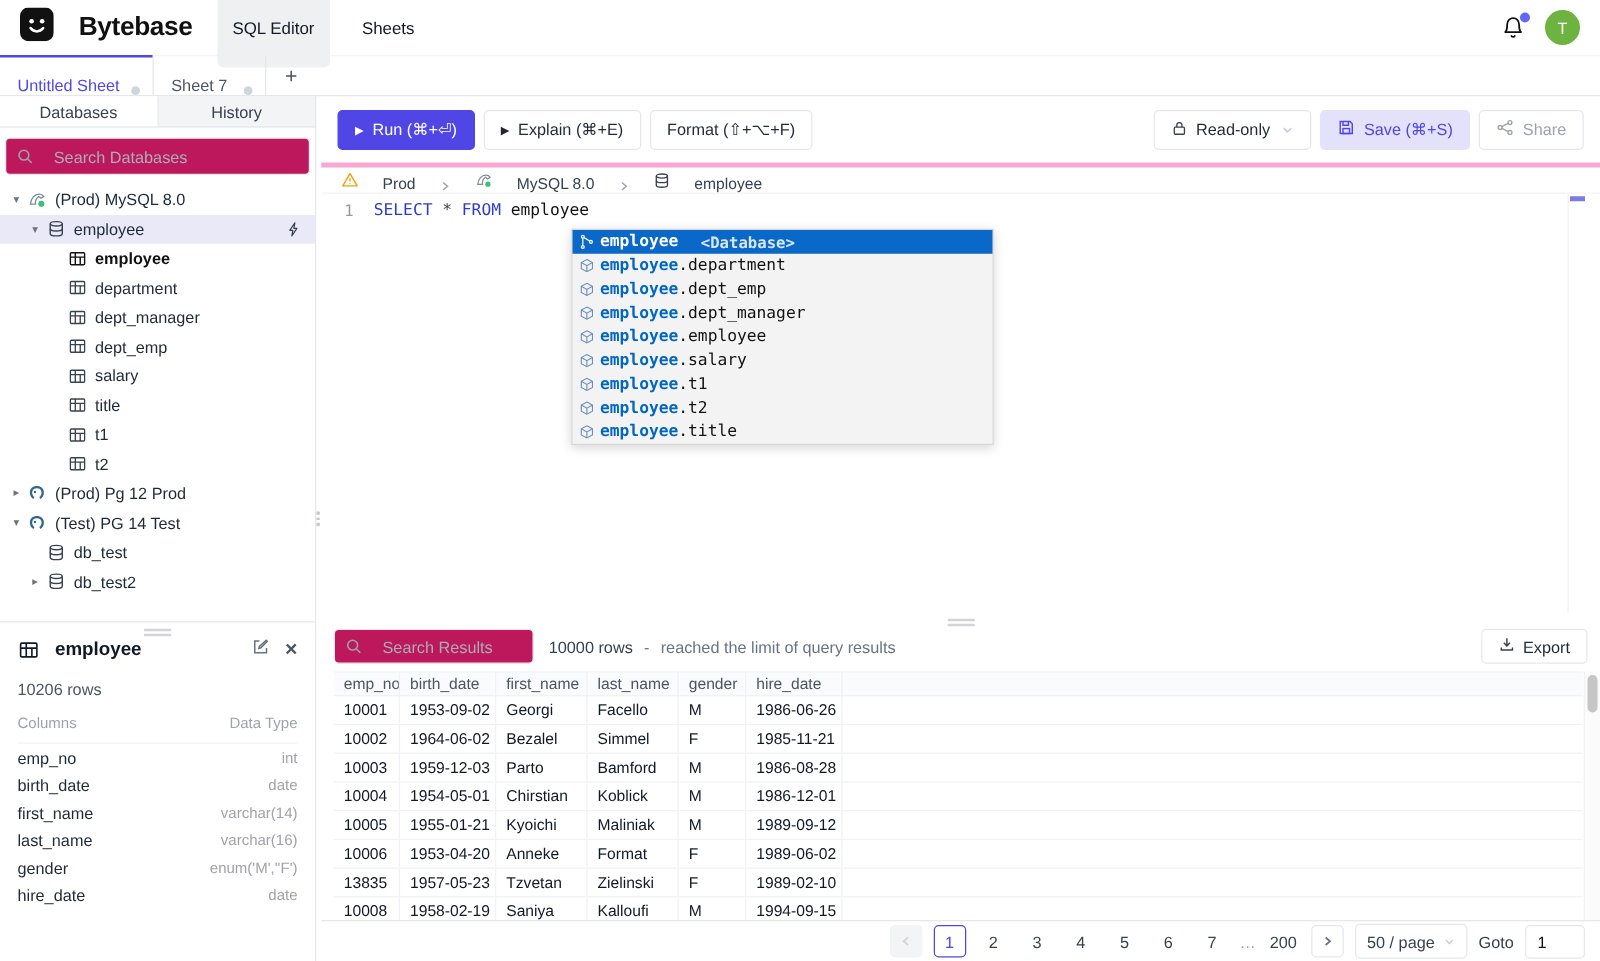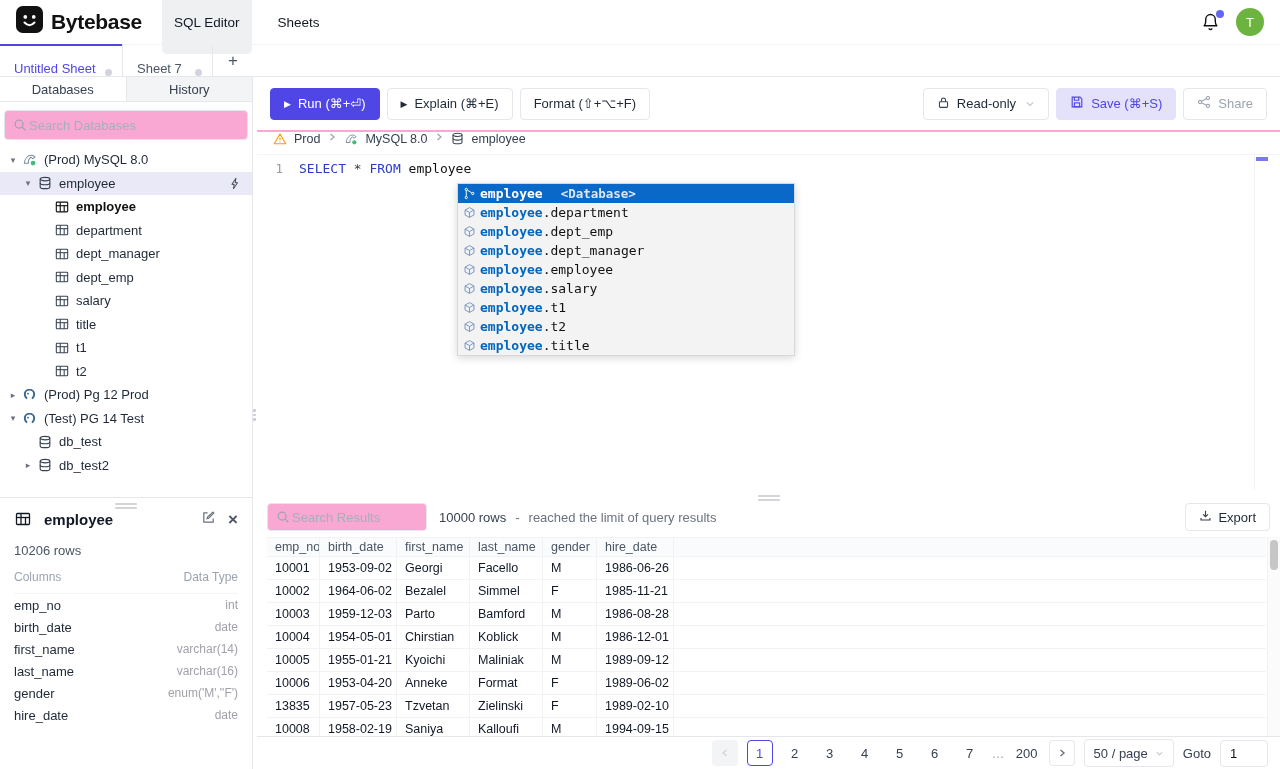--- a/index.html
+++ b/index.html
@@ -8,7 +8,7 @@
 
   
   .topbar { height:44px; display:flex; align-items:center; padding:0 16px; gap:18px; }
-  .brand { display:flex; align-items:center; gap:8px; font-size:21px; font-weight:800; color:#111; letter-spacing:-0.3px; }
+  .brand { display:flex; align-items:center; gap:20px; font-size:21px; font-weight:800; color:#111; letter-spacing:-0.3px; }
   .nav { display:flex; align-items:center; gap:14px; margin-left:2px; }
   .nav-item { font-size:13.5px; color:#111827; padding:24px 12px; border-radius:5px; cursor:pointer; }
   .nav-item.active { background:#EEF0F2; font-weight:500; }

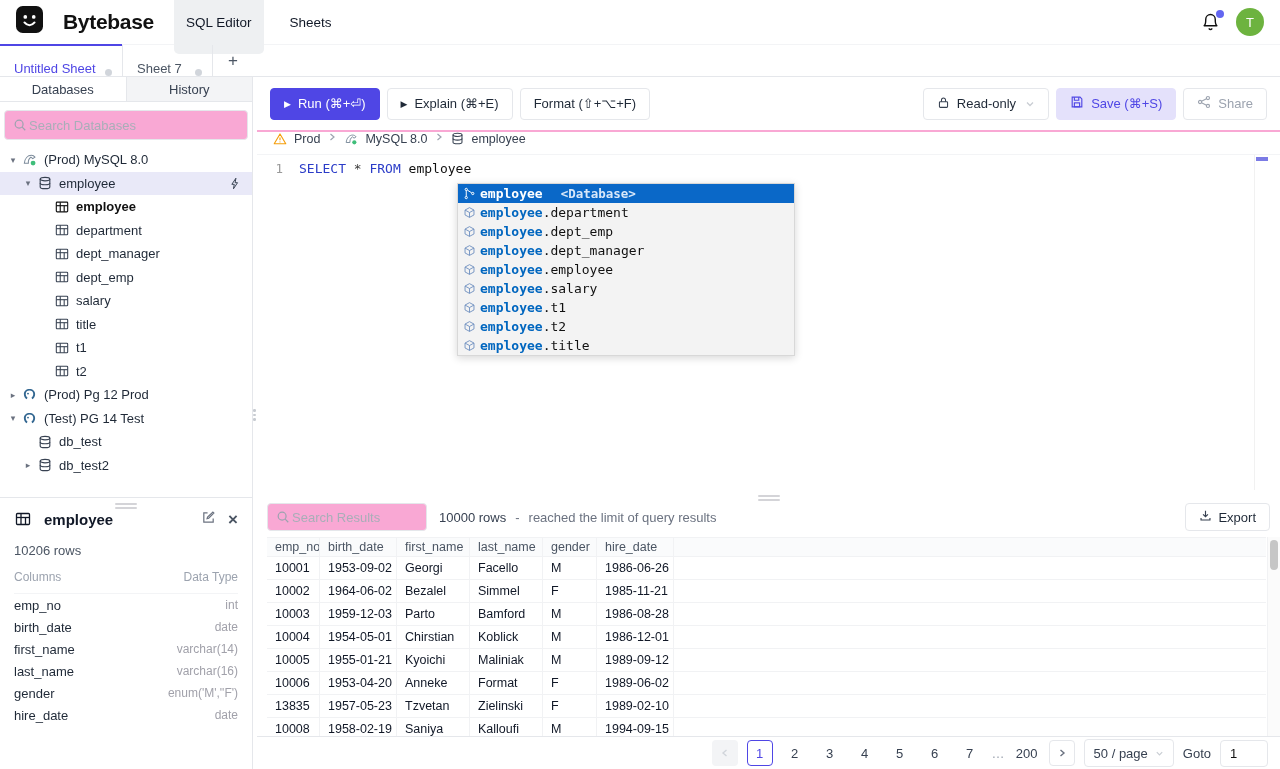--- a/index.html
+++ b/index.html
@@ -37,7 +37,7 @@
   .sb-tab { flex:1; display:flex; align-items:center; justify-content:center; color:#374151; cursor:pointer; }
   .sb-tab.active { background:#fff; border-right:1px solid #E5E7EB; font-weight:500; }
   .sb-search { margin:8px 4px 4px; position:relative; flex:none; }
-  .sb-search input, .r-search input { width:100%; height:30px; border:1px solid #E5E7EB; border-radius:4px; padding:0 8px 0 24px; font-size:13px; color:#111; outline:none; background:#f9a8d4; font-family:inherit; }
+  .sb-search input, .r-search input { width:100%; height:30px; border:1px solid #E5E7EB; border-radius:4px; padding:0 8px 0 38px; font-size:13px; color:#111; outline:none; background:#be185d; font-family:inherit; }
   input::placeholder { color:#A8AEB8; }
   .search-ic { position:absolute; left:9px; top:8px; color:#9CA3AF; display:flex; }
 

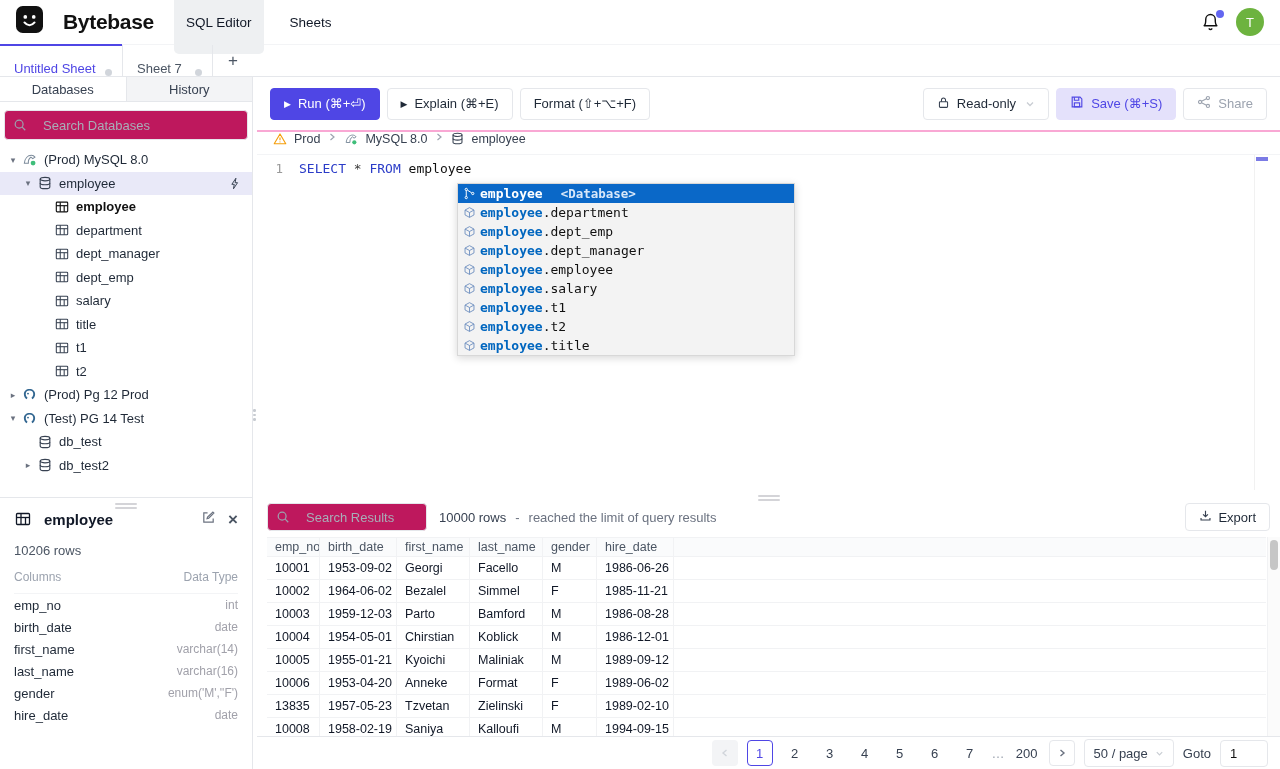--- a/index.html
+++ b/index.html
@@ -75,7 +75,7 @@
   .play { font-size:9px; }
   .chev { display:flex; margin-left:2px; }
 
-  .breadcrumb { height:24px; display:flex; align-items:flex-start; gap:7px; padding:0 16px; font-size:12.5px; color:#374151; border-top:2px solid #f9a8d4; flex:none; }
+  .breadcrumb { height:24px; display:flex; align-items:flex-end; gap:19px; padding:0 16px; font-size:12.5px; color:#374151; border-top:4px solid #f9a8d4; flex:none; }
   .bc-sep { display:flex; }
 
   .editor { flex:1; position:relative; border-top:1px solid #F3F4F6; font-family:"DejaVu Sans Mono","Liberation Mono",monospace; font-size:13px; }

